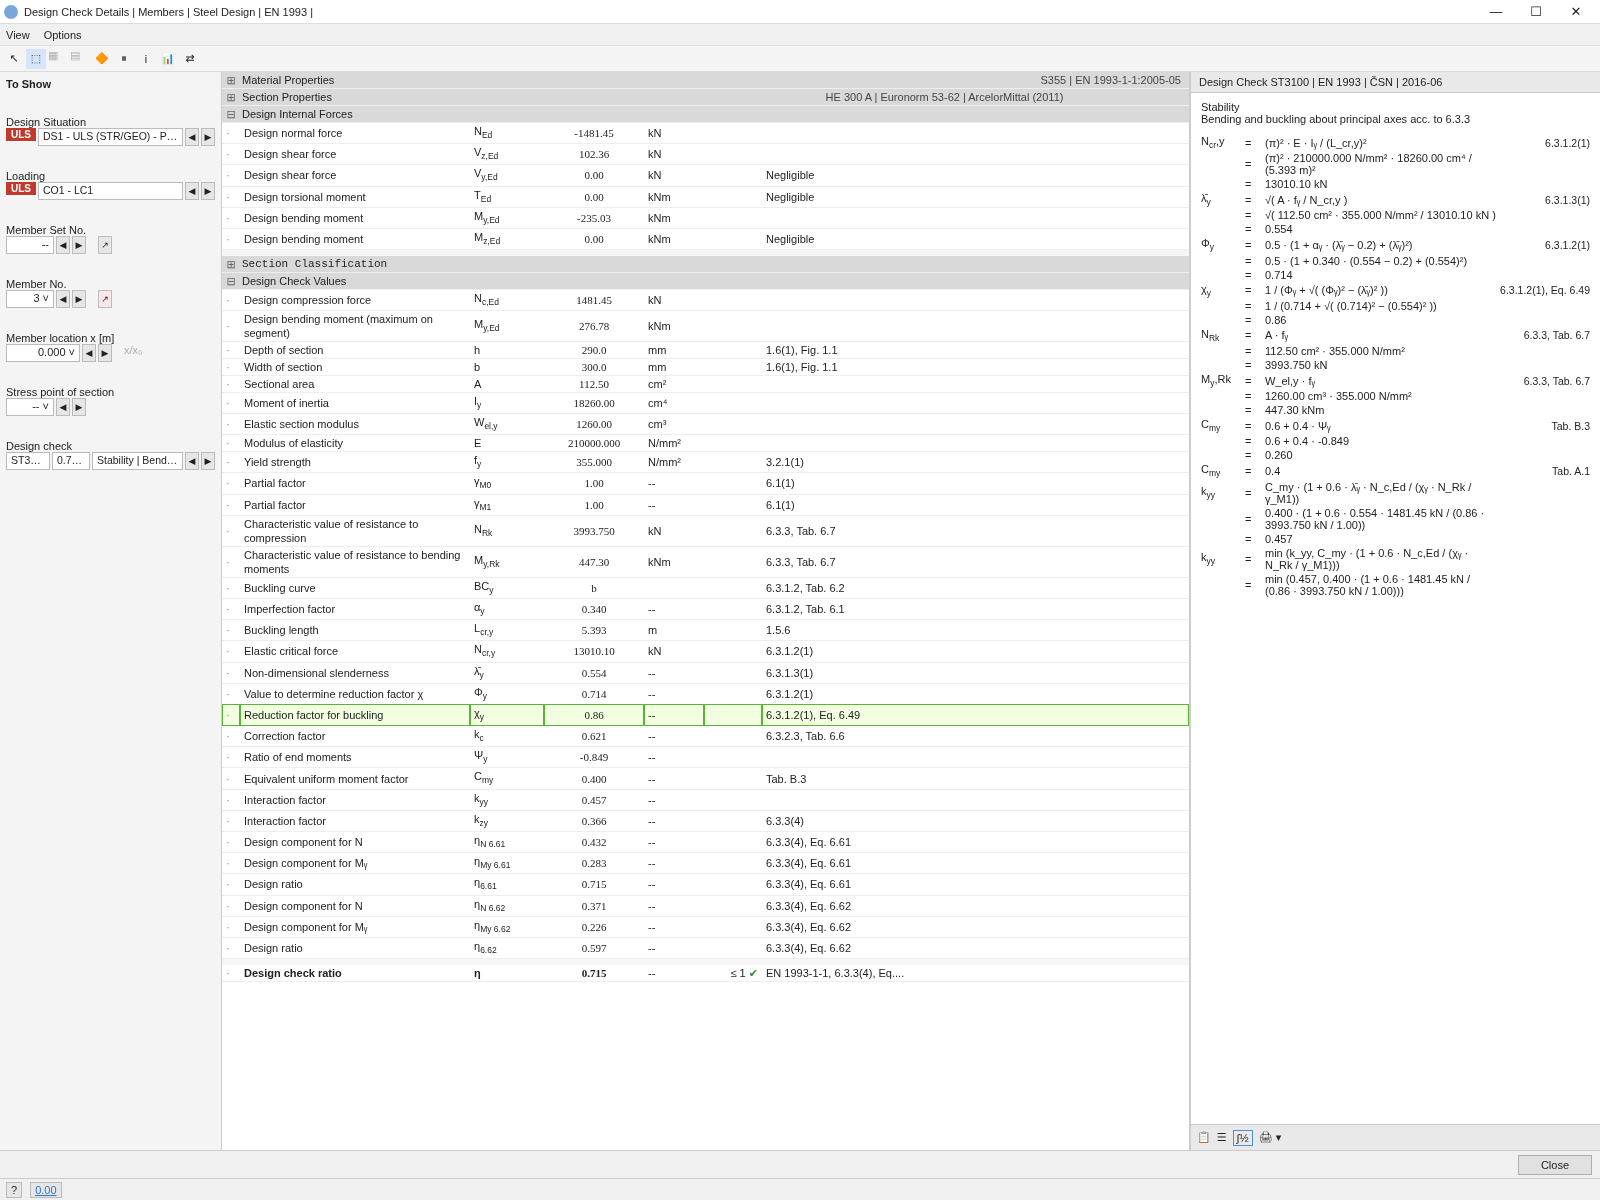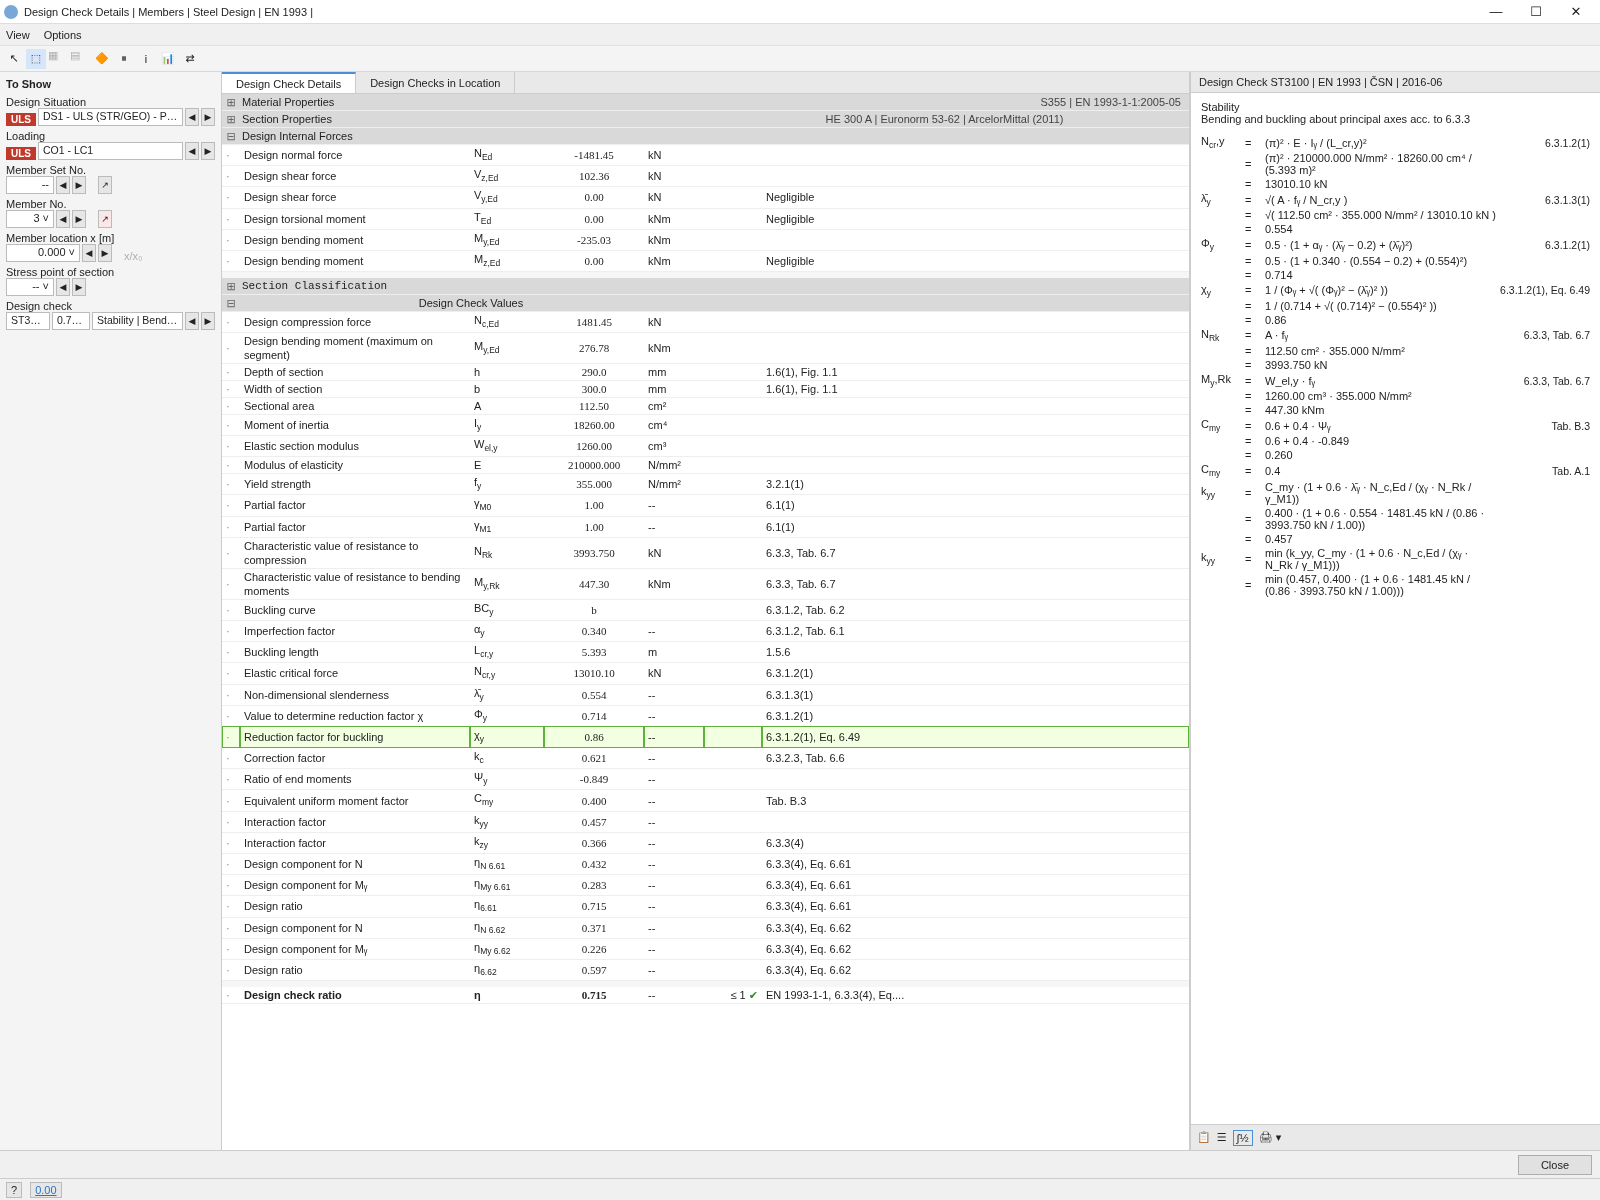--- a/index.html
+++ b/index.html
@@ -13,7 +13,7 @@
   .toolbar { background: #f4f4f4; height: 26px; display: flex; align-items: center; padding: 0 4px; gap: 2px; border-bottom: 1px solid #d9d9d9; }
   .tbtn { width: 20px; height: 20px; display:flex; align-items:center; justify-content:center; }
   .main { flex: 1; display: flex; overflow: hidden; }
-  .leftpane { width: 222px; background: #f4f4f4; border-right: 1px solid #ccc; padding: 4px 6px; display: flex; flex-direction: column; gap: 0; }
+  .leftpane { width: 222px; background: #f4f4f4; border-right: 1px solid #ccc; padding: 4px 6px; display: flex; flex-direction: column; gap: 20px; }
   .lp-title { font-weight: bold; margin: 2px 0; }
   .lp-label { font-size: 11px; color: #222; margin-top: 4px; }
   .lp-row { display: flex; align-items: flex-end; gap: 2px; }

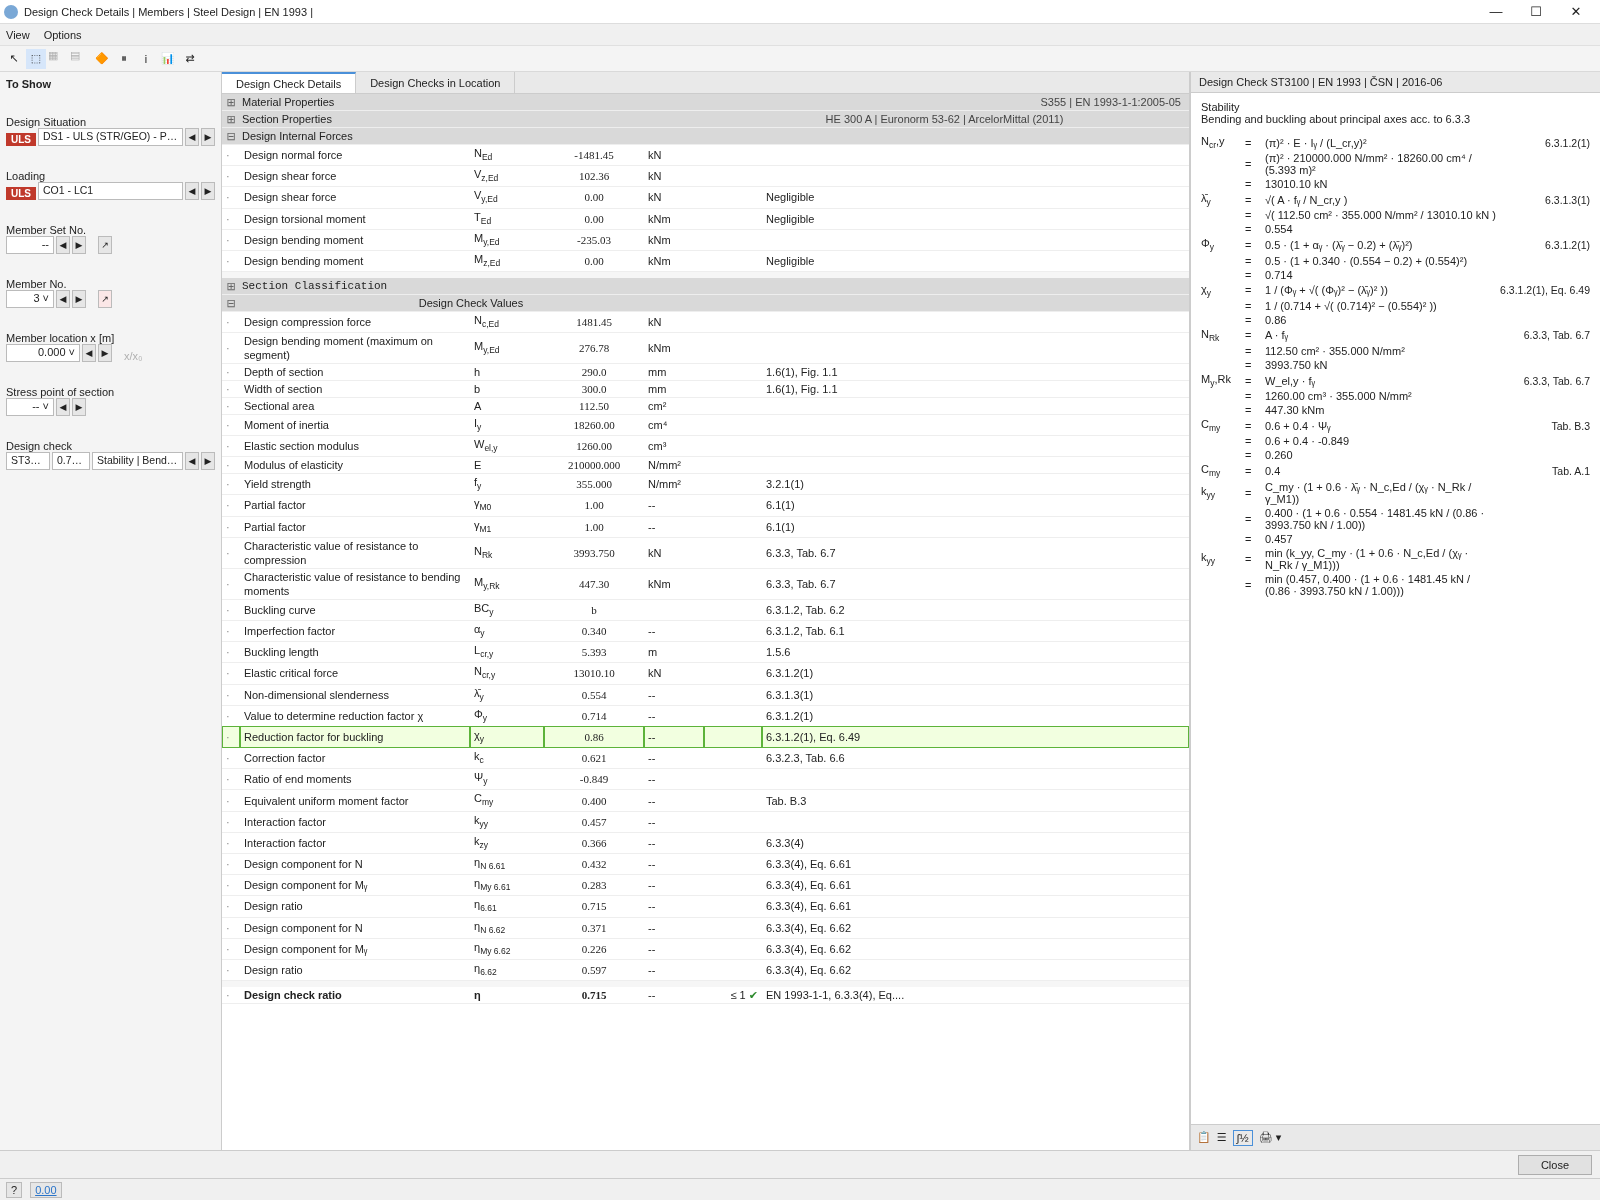--- a/index.html
+++ b/index.html
@@ -162,10 +162,6 @@
   </div>
 
   <div class="midpane">
-    <div class="tabs">
-      <div class="tab active">Design Check Details</div>
-      <div class="tab">Design Checks in Location</div>
-    </div>
     <div class="gridwrap">
       <table class="grid">
         <tbody id="grid-body">

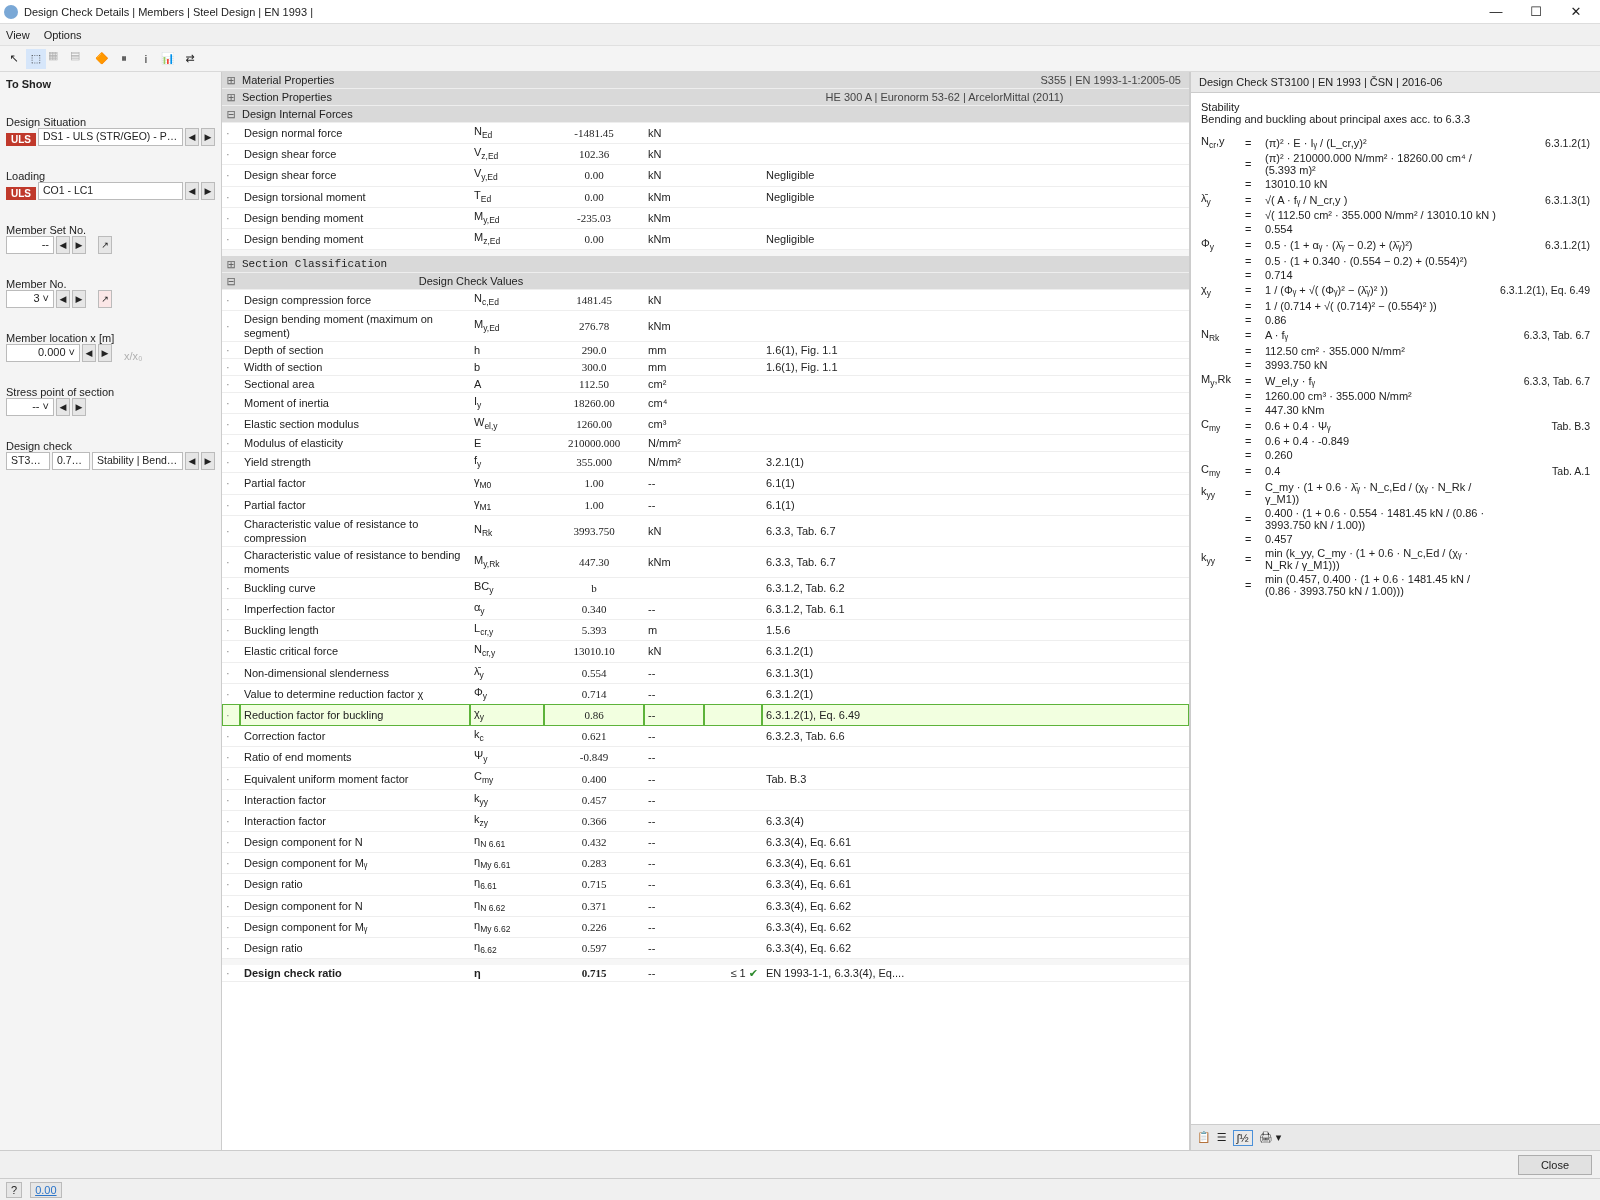--- a/index.html
+++ b/index.html
@@ -16,7 +16,7 @@
   .leftpane { width: 222px; background: #f4f4f4; border-right: 1px solid #ccc; padding: 4px 6px; display: flex; flex-direction: column; gap: 20px; }
   .lp-title { font-weight: bold; margin: 2px 0; }
   .lp-label { font-size: 11px; color: #222; margin-top: 4px; }
-  .lp-row { display: flex; align-items: flex-end; gap: 2px; }
+  .lp-row { display: flex; align-items: flex-start; gap: 2px; }
   .uls-tag { background: #c0392b; color: #fff; padding: 1px 5px; font-size: 10px; font-weight: bold; }
   .lp-field { flex: 1; background: #fff; border: 1px solid #bbb; padding: 1px 4px; height: 18px; white-space: nowrap; overflow: hidden; text-overflow: ellipsis; font-size:10.5px;}
   .arrbtn { width: 14px; height: 18px; background: #e6e6e6; border: 1px solid #bbb; display: flex; align-items: center; justify-content: center; font-size: 9px; }

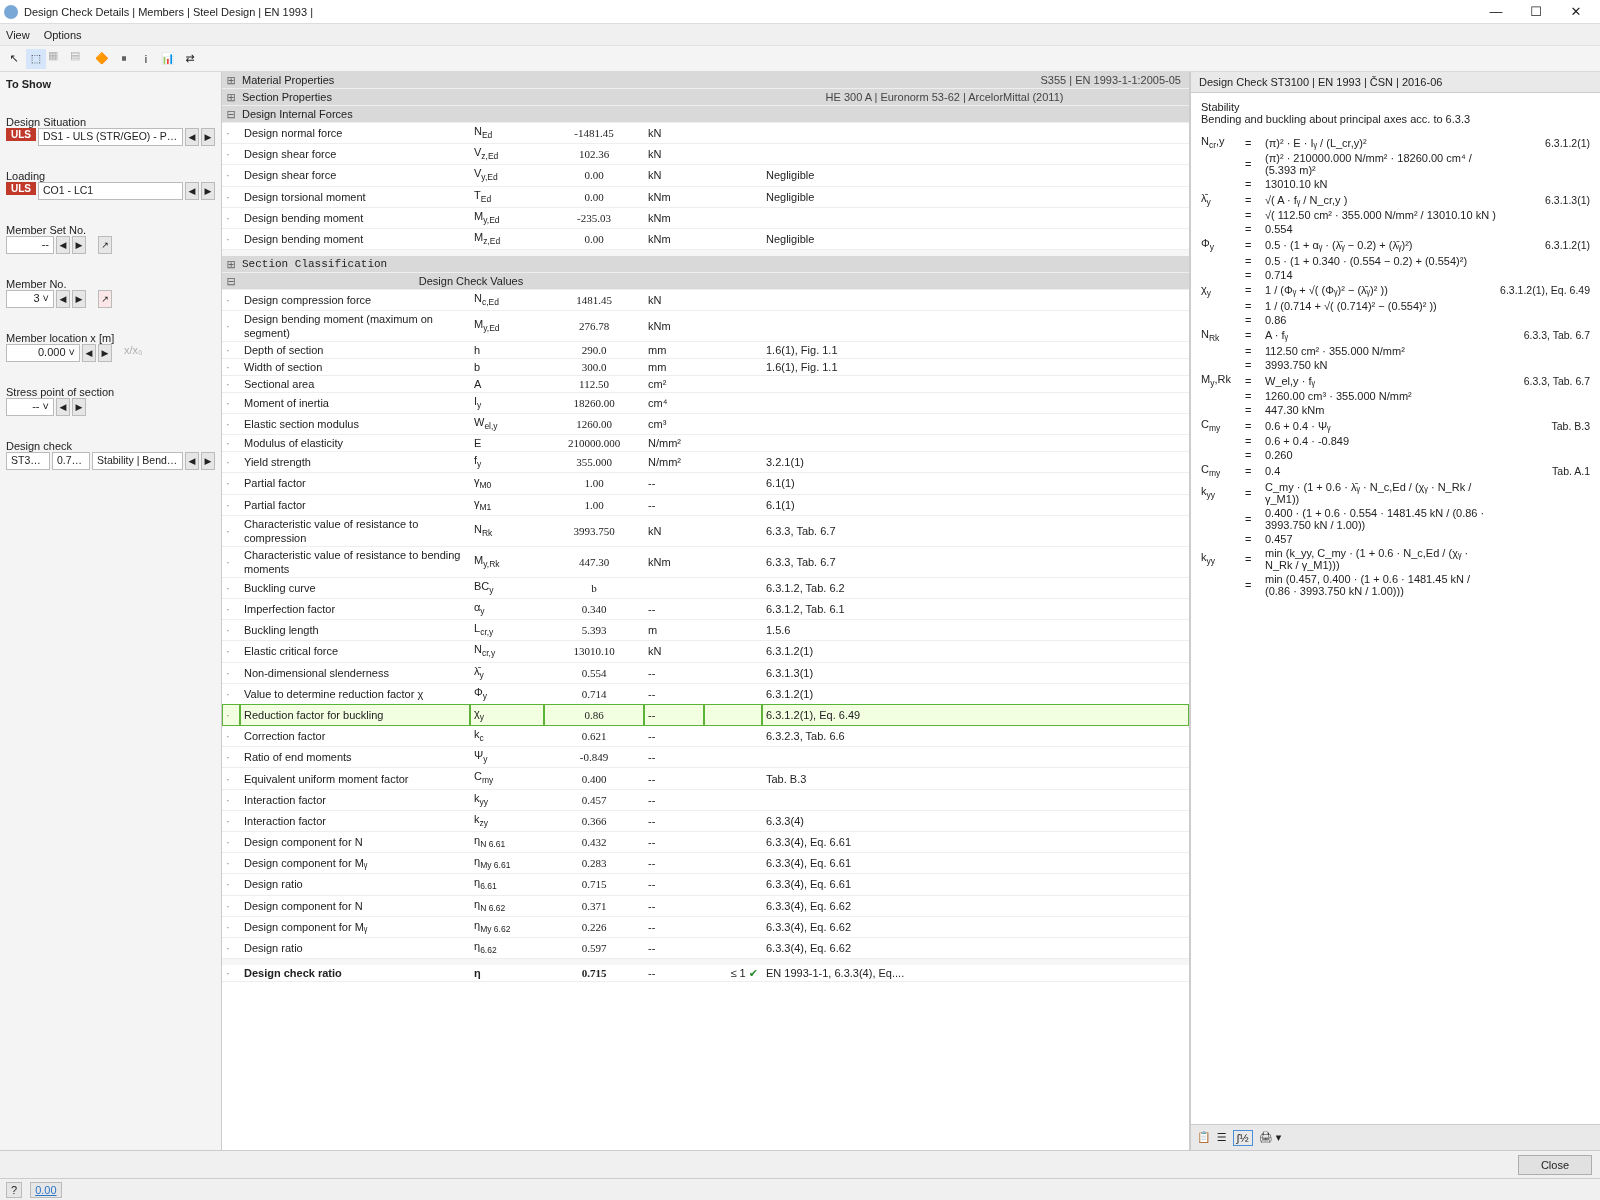--- a/index.html
+++ b/index.html
@@ -244,7 +244,7 @@
             </tr>
             <tr class="secthdr">
               <td class="expand">⊟</td>
-              <td colspan="4" style="padding-left:2px;text-align:center;">Design Check Values</td>
+              <td colspan="4" style="padding-left:2px;">Design Check Values</td>
               <td colspan="2" class="rnote" style="padding-right:8px;"></td>
             </tr>
             <tr>

